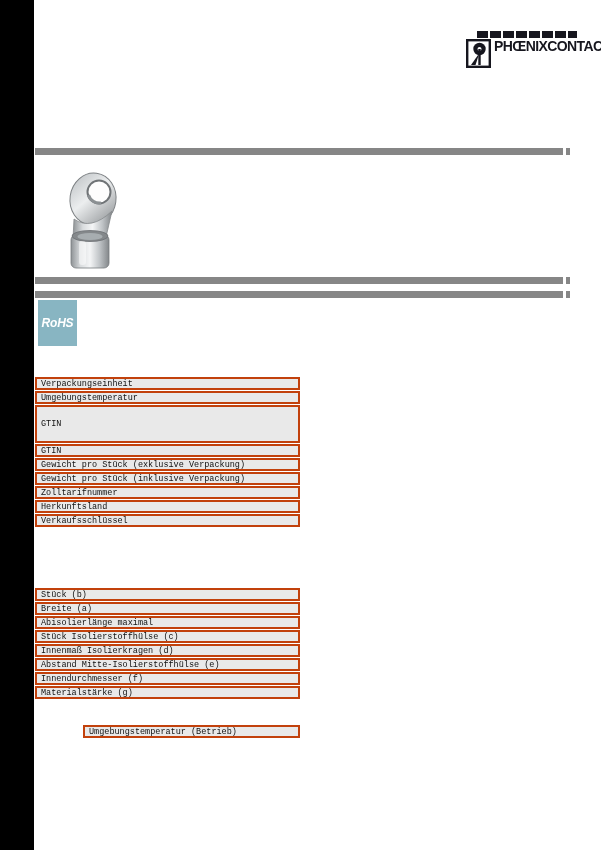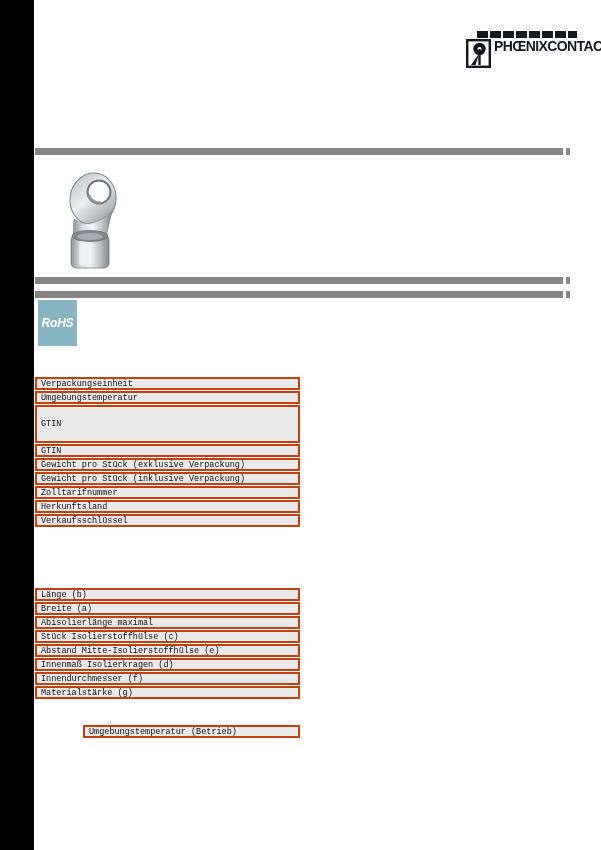--- a/index.html
+++ b/index.html
@@ -178,7 +178,7 @@
 </div>
 
 <div class="spec-table table-dimensions">
-  <div class="spec-row">Länge (b)</div>
+  <div class="spec-row">Stück (b)</div>
   <div class="spec-row">Breite (a)</div>
   <div class="spec-row">Abisolierlänge maximal</div>
   <div class="spec-row">Stück Isolierstoffhülse (c)</div>

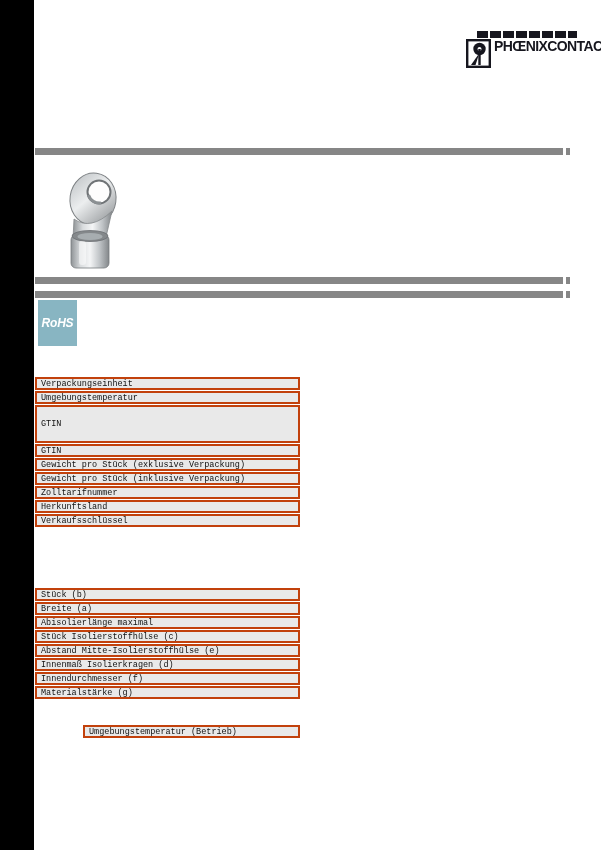--- a/index.html
+++ b/index.html
@@ -182,8 +182,8 @@
   <div class="spec-row">Breite (a)</div>
   <div class="spec-row">Abisolierlänge maximal</div>
   <div class="spec-row">Stück Isolierstoffhülse (c)</div>
+  <div class="spec-row">Innenmaß Isolierkragen (d)</div>
   <div class="spec-row">Abstand Mitte-Isolierstoffhülse (e)</div>
-  <div class="spec-row">Innenmaß Isolierkragen (d)</div>
   <div class="spec-row">Innendurchmesser (f)</div>
   <div class="spec-row">Materialstärke (g)</div>
 </div>

